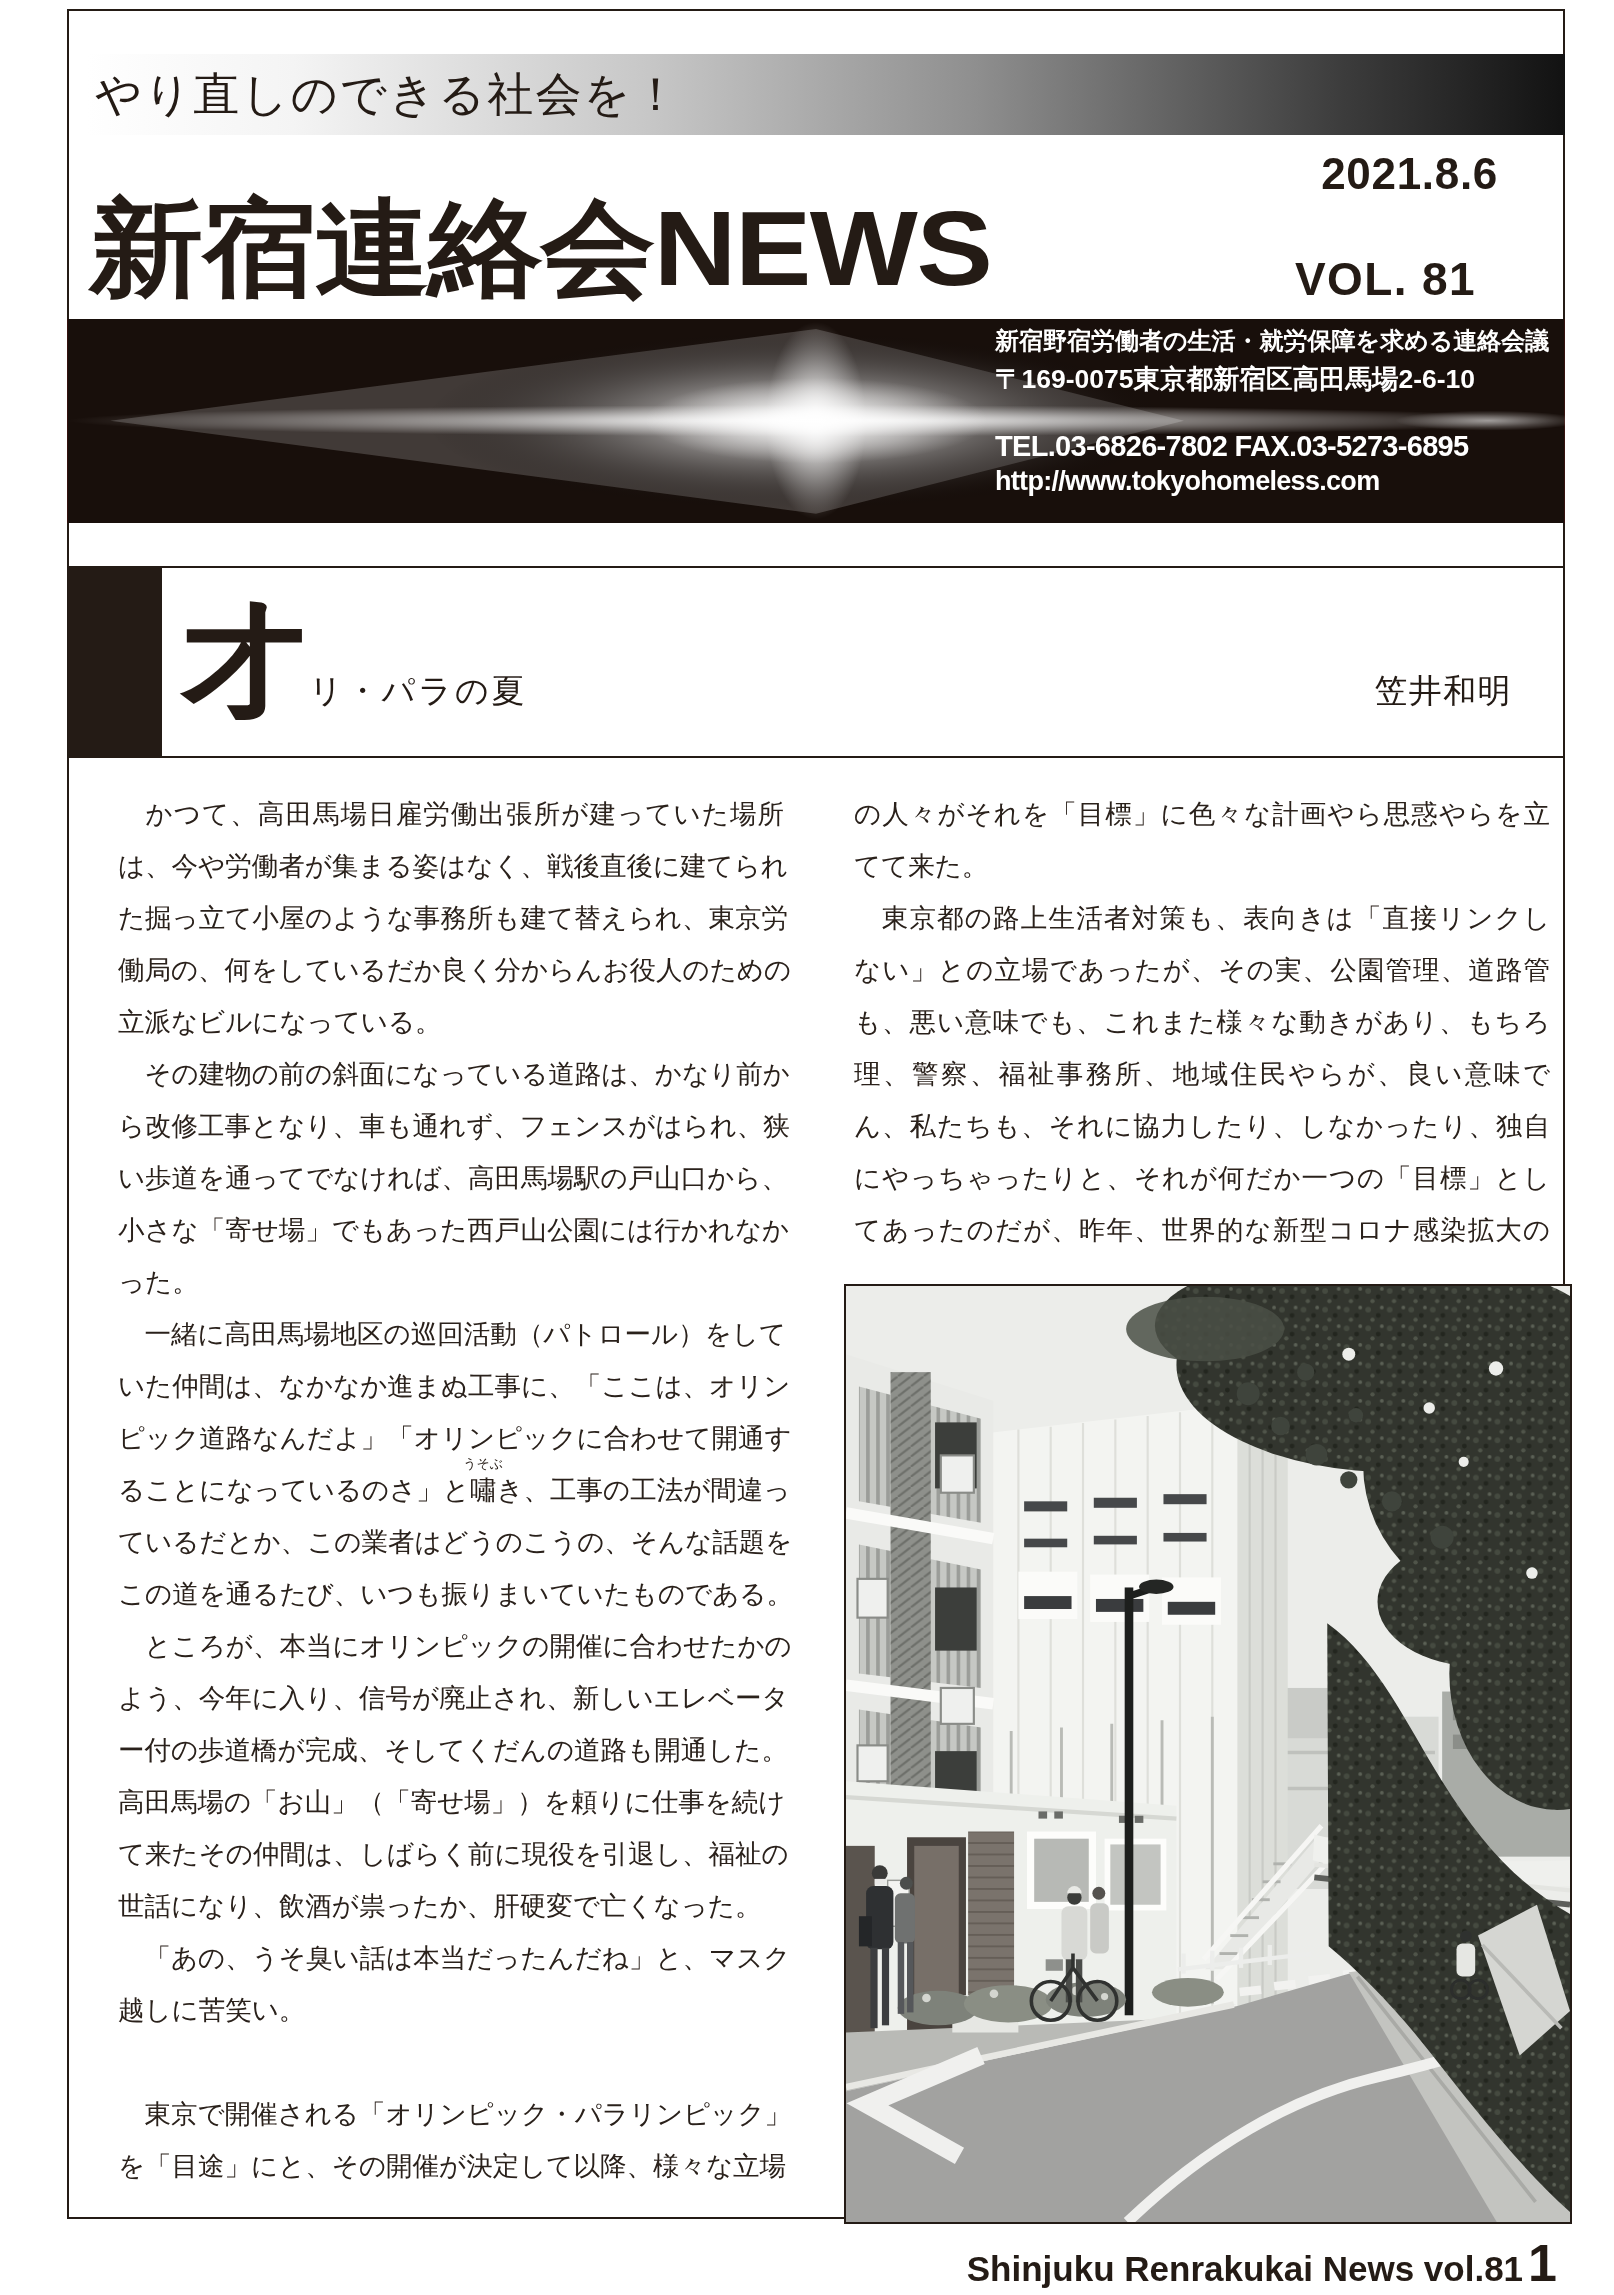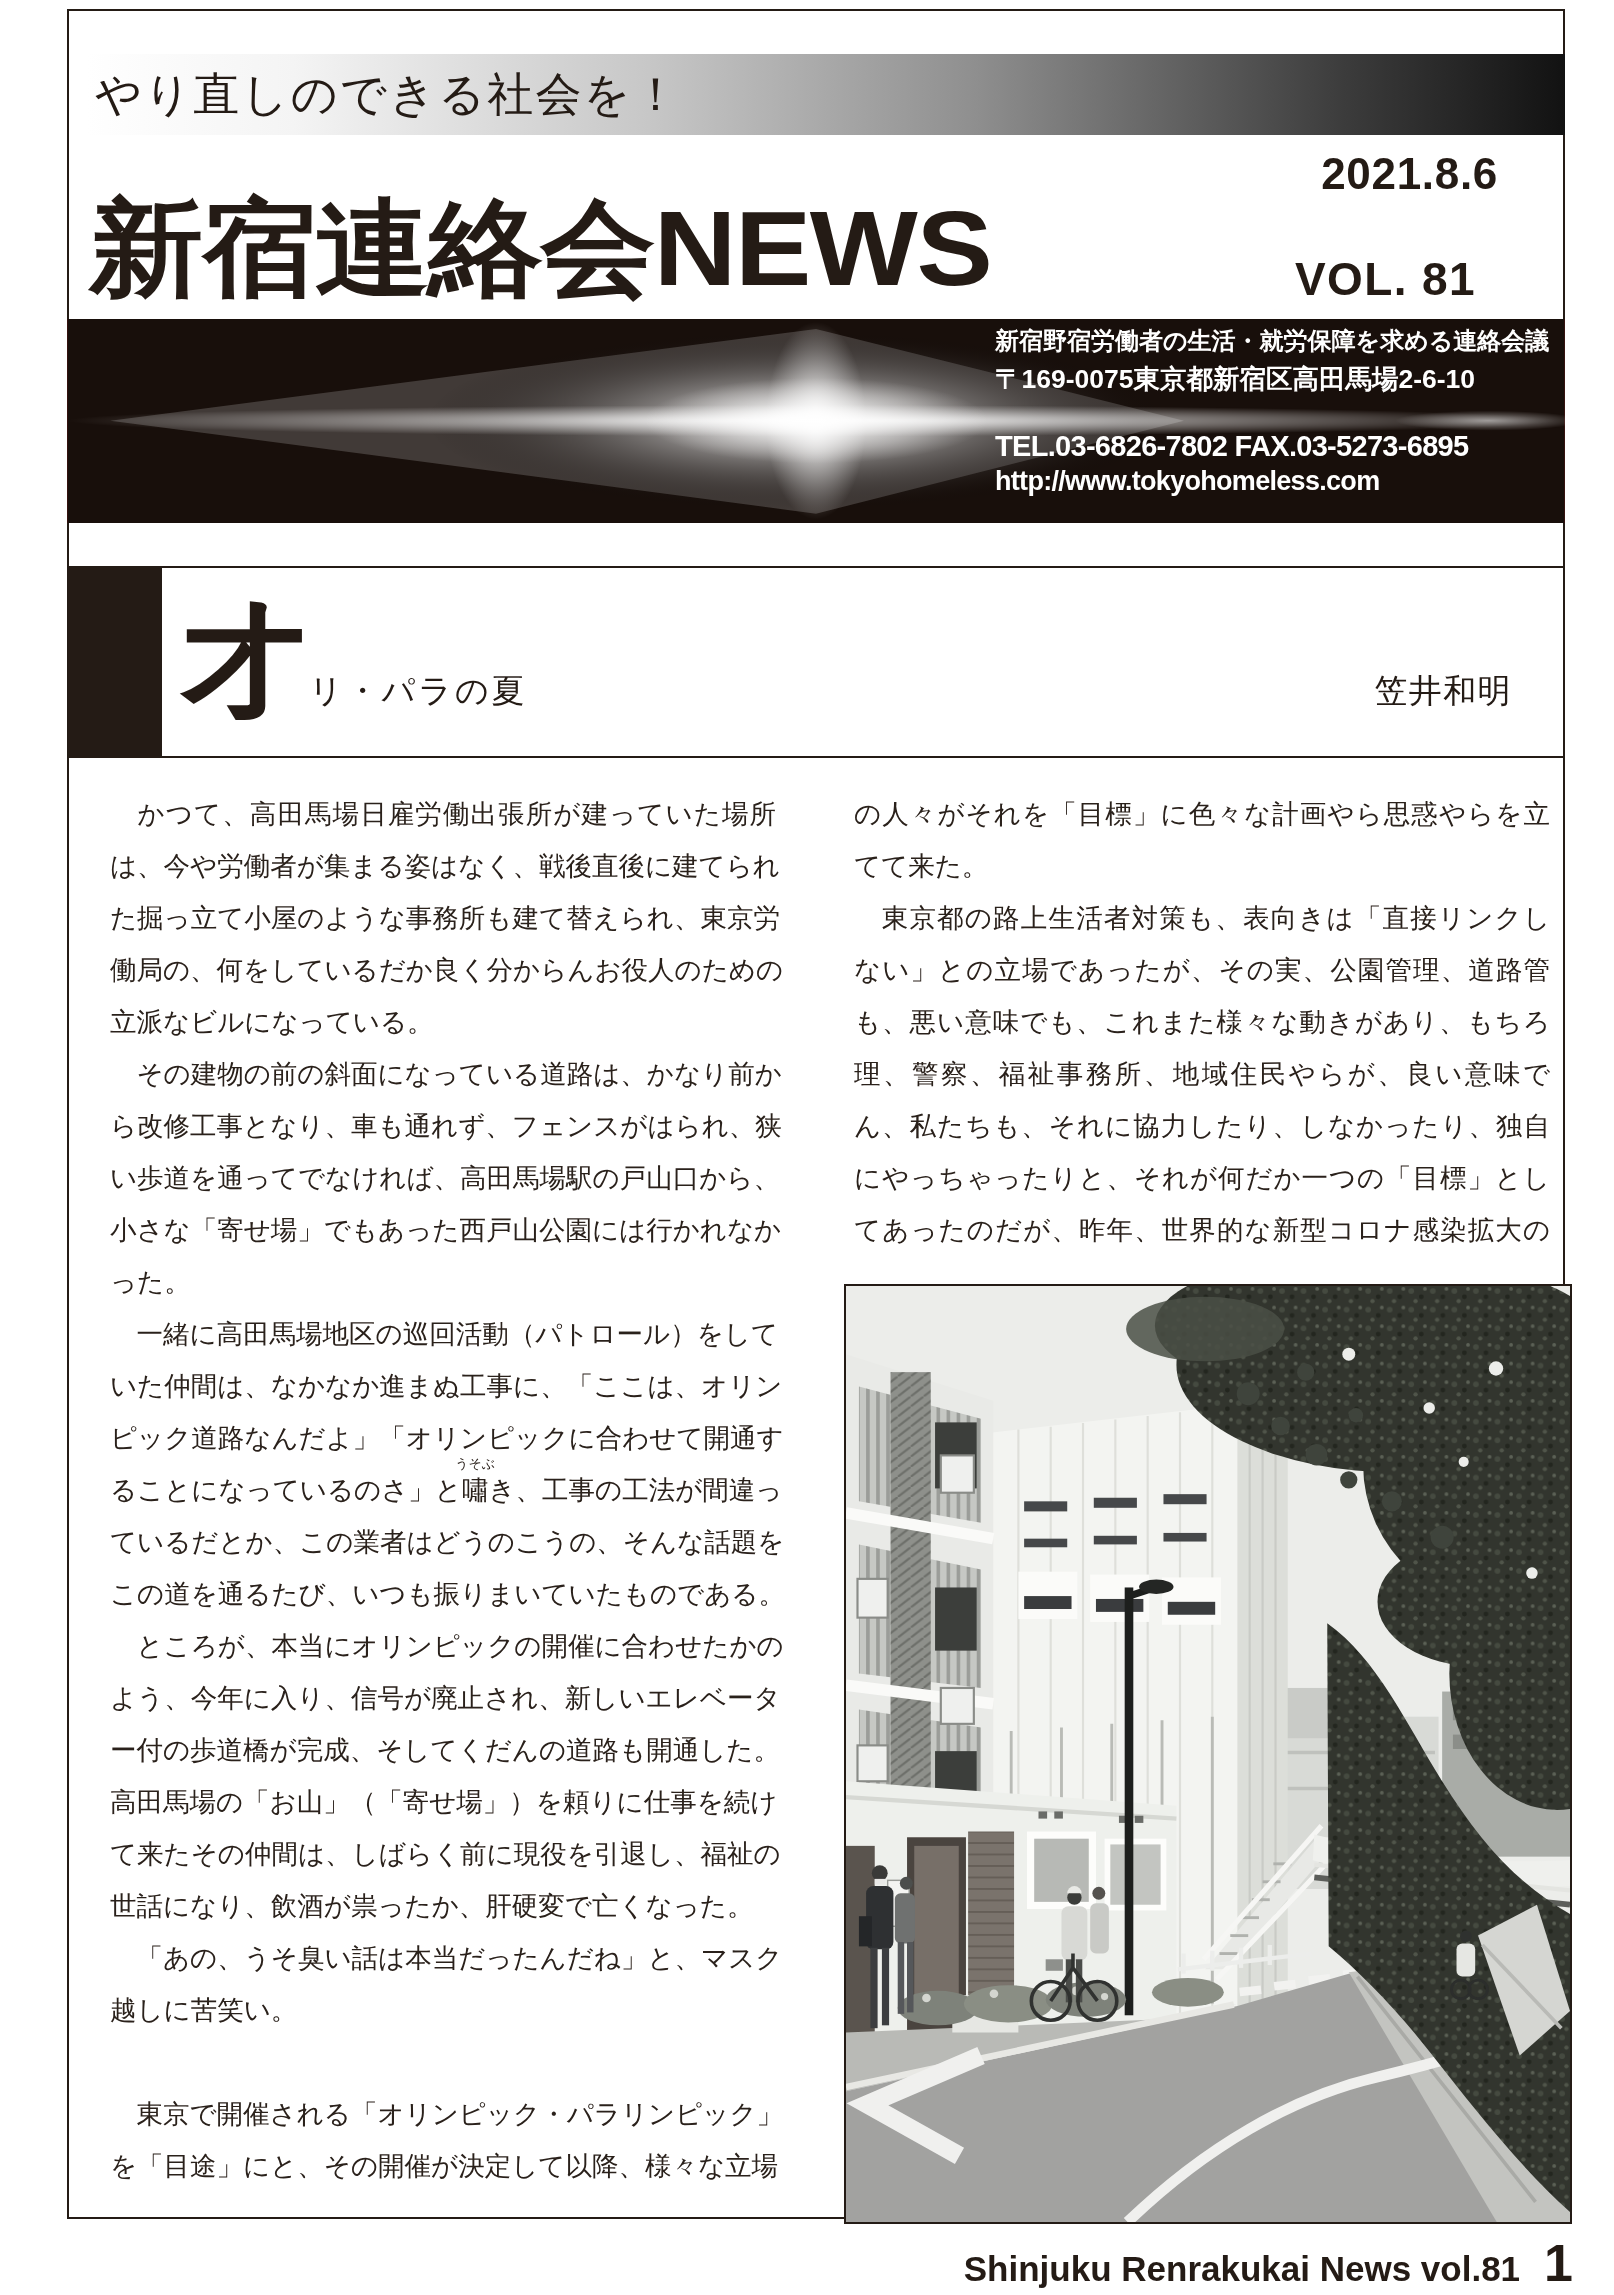--- a/index.html
+++ b/index.html
@@ -39,7 +39,7 @@
   
   .col{position:absolute;top:788px;font-family:"Liberation Serif","DejaVu Serif",serif;
        font-size:26.5px;color:#2a211b;}
-  .col-left{left:110px;width:666px;}
+  .col-left{left:118px;width:666px;}
   .col-right{left:854px;width:696px;}
   .bodyline{height:52px;line-height:52px;text-align:justify;text-align-last:justify;
             white-space:nowrap;overflow:visible;}

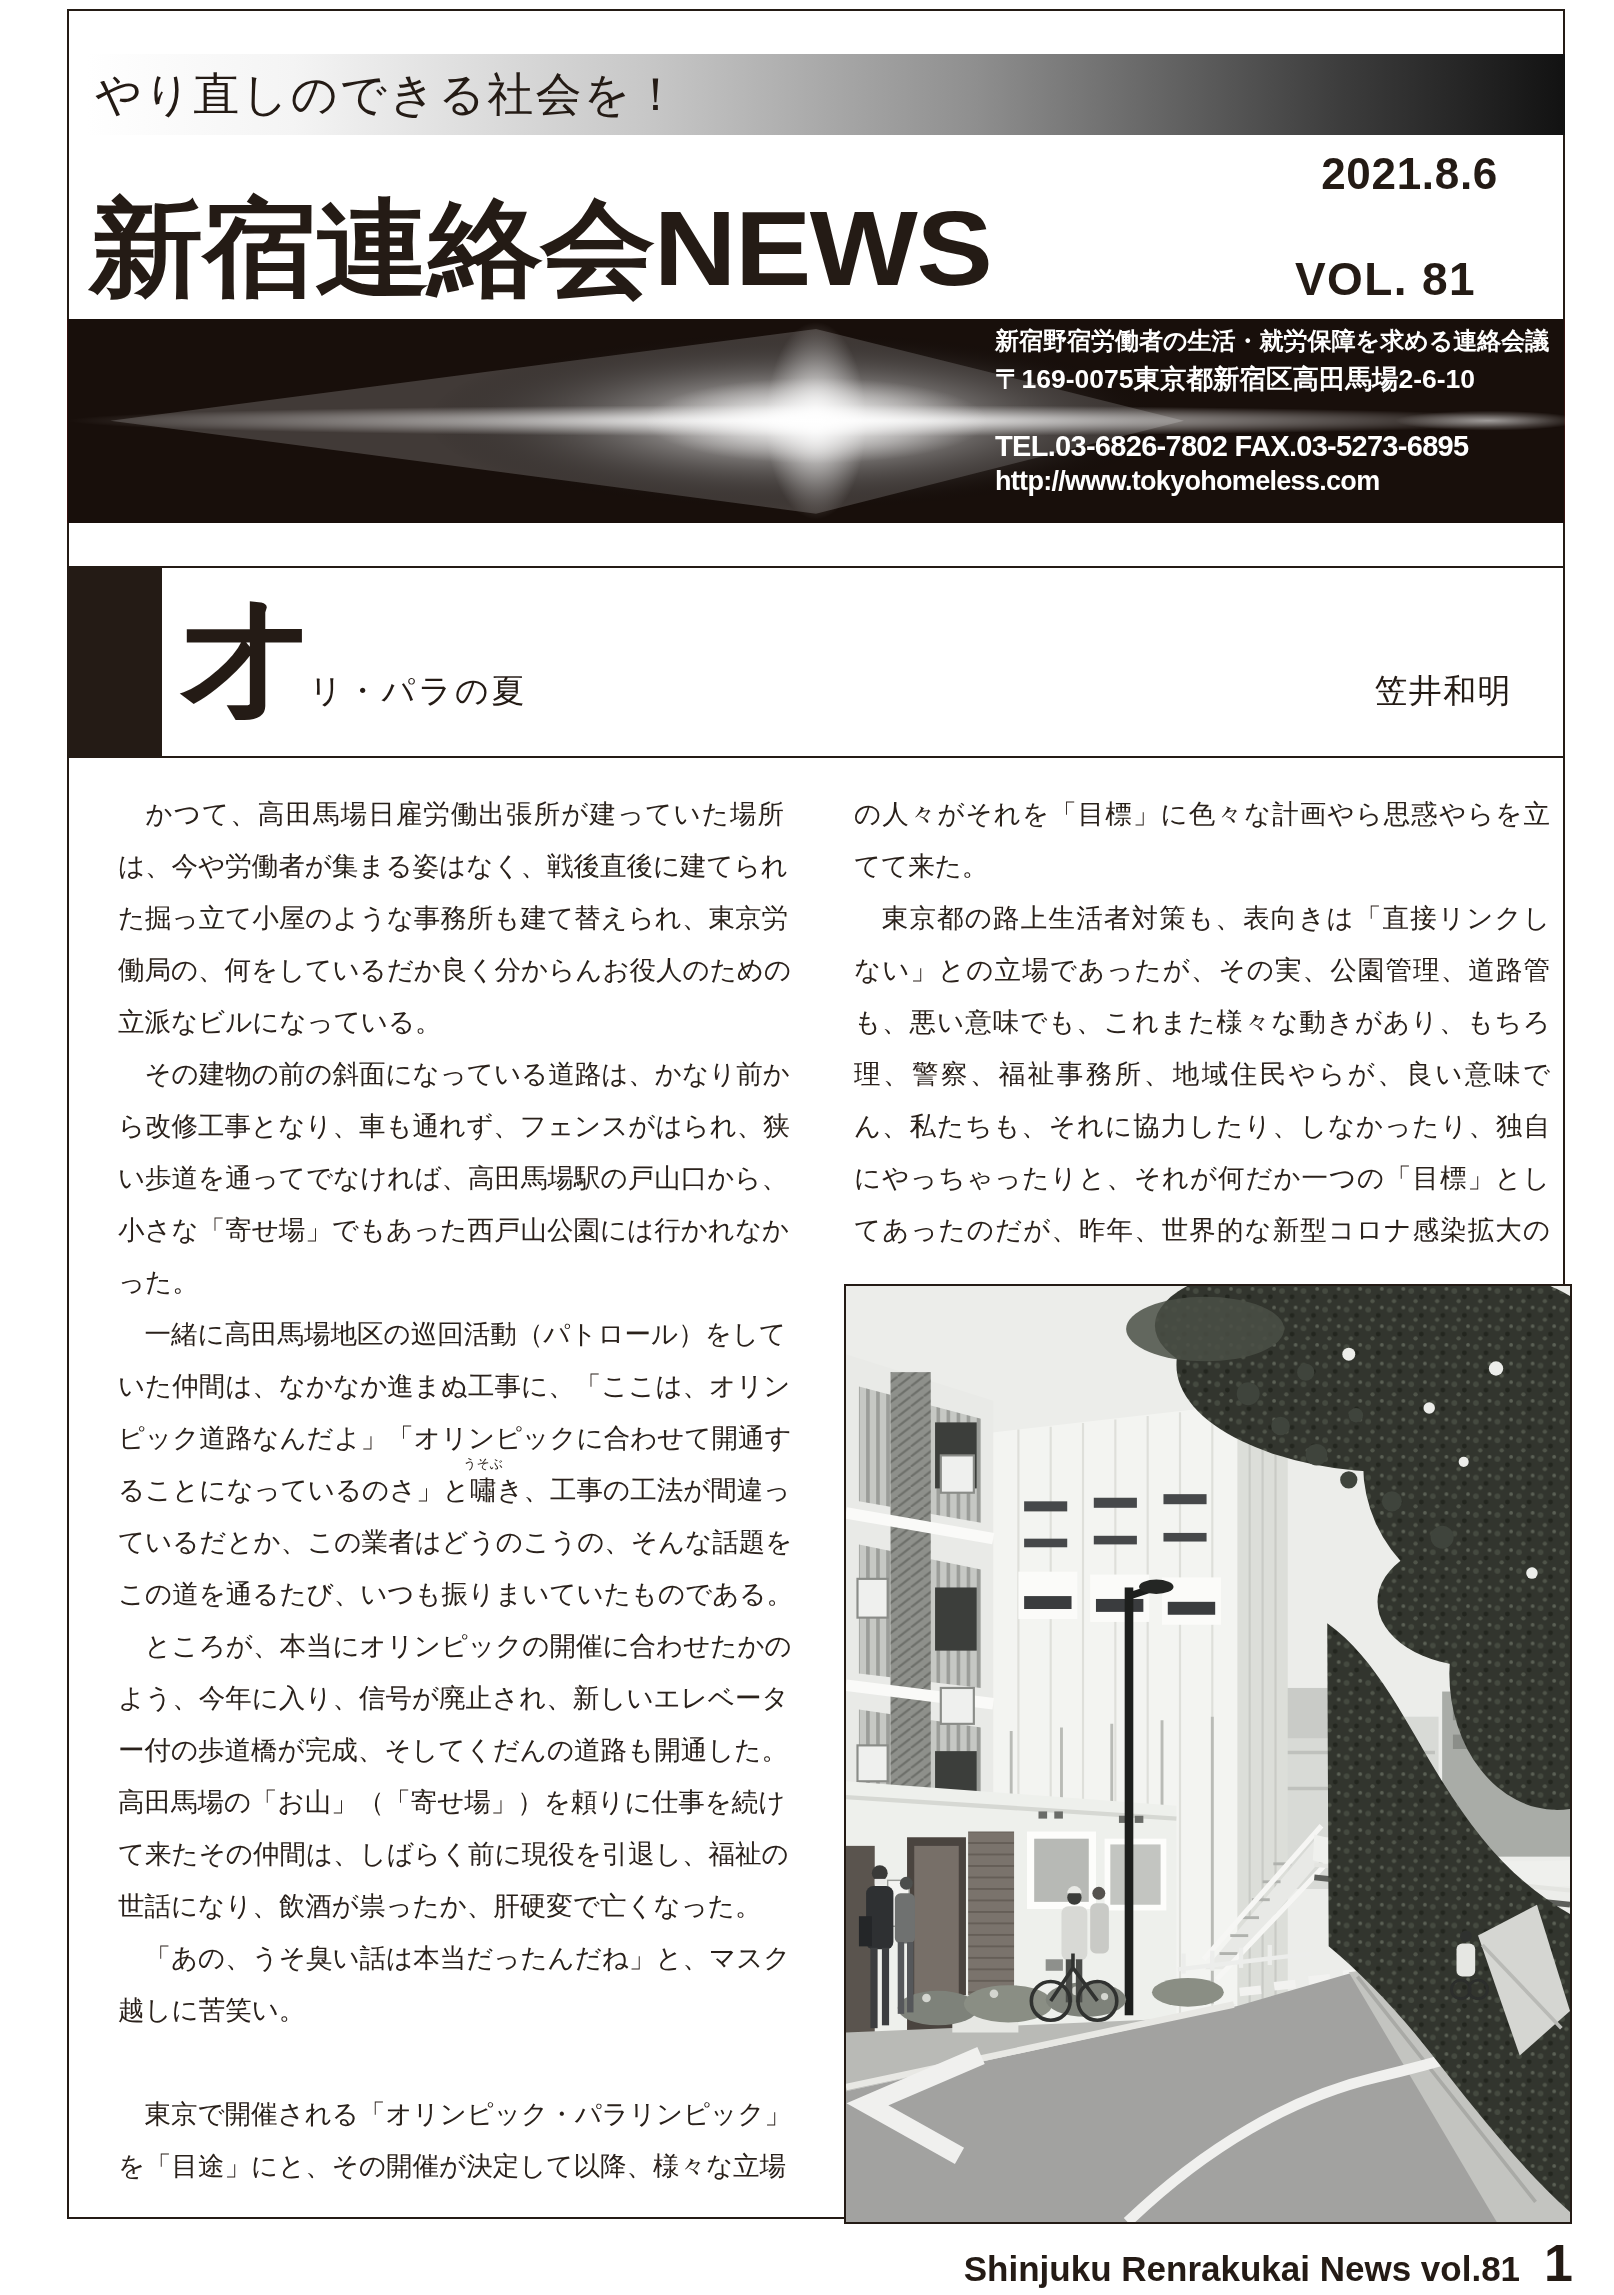--- a/index.html
+++ b/index.html
@@ -53,7 +53,7 @@
          border:2.9px solid #241b15;box-sizing:border-box;background:#ecedea;}
   .photo svg{display:block;width:100%;height:100%;}
   
-  .footer{position:absolute;right:41px;top:2233px;display:flex;align-items:baseline;gap:24px;
+  .footer{position:absolute;right:57px;top:2233px;display:flex;align-items:baseline;gap:5px;
           color:#241b15;}
   .footer-text{font-size:35px;font-weight:800;letter-spacing:0px;}
   .footer-page{font-size:52px;font-weight:800;}

